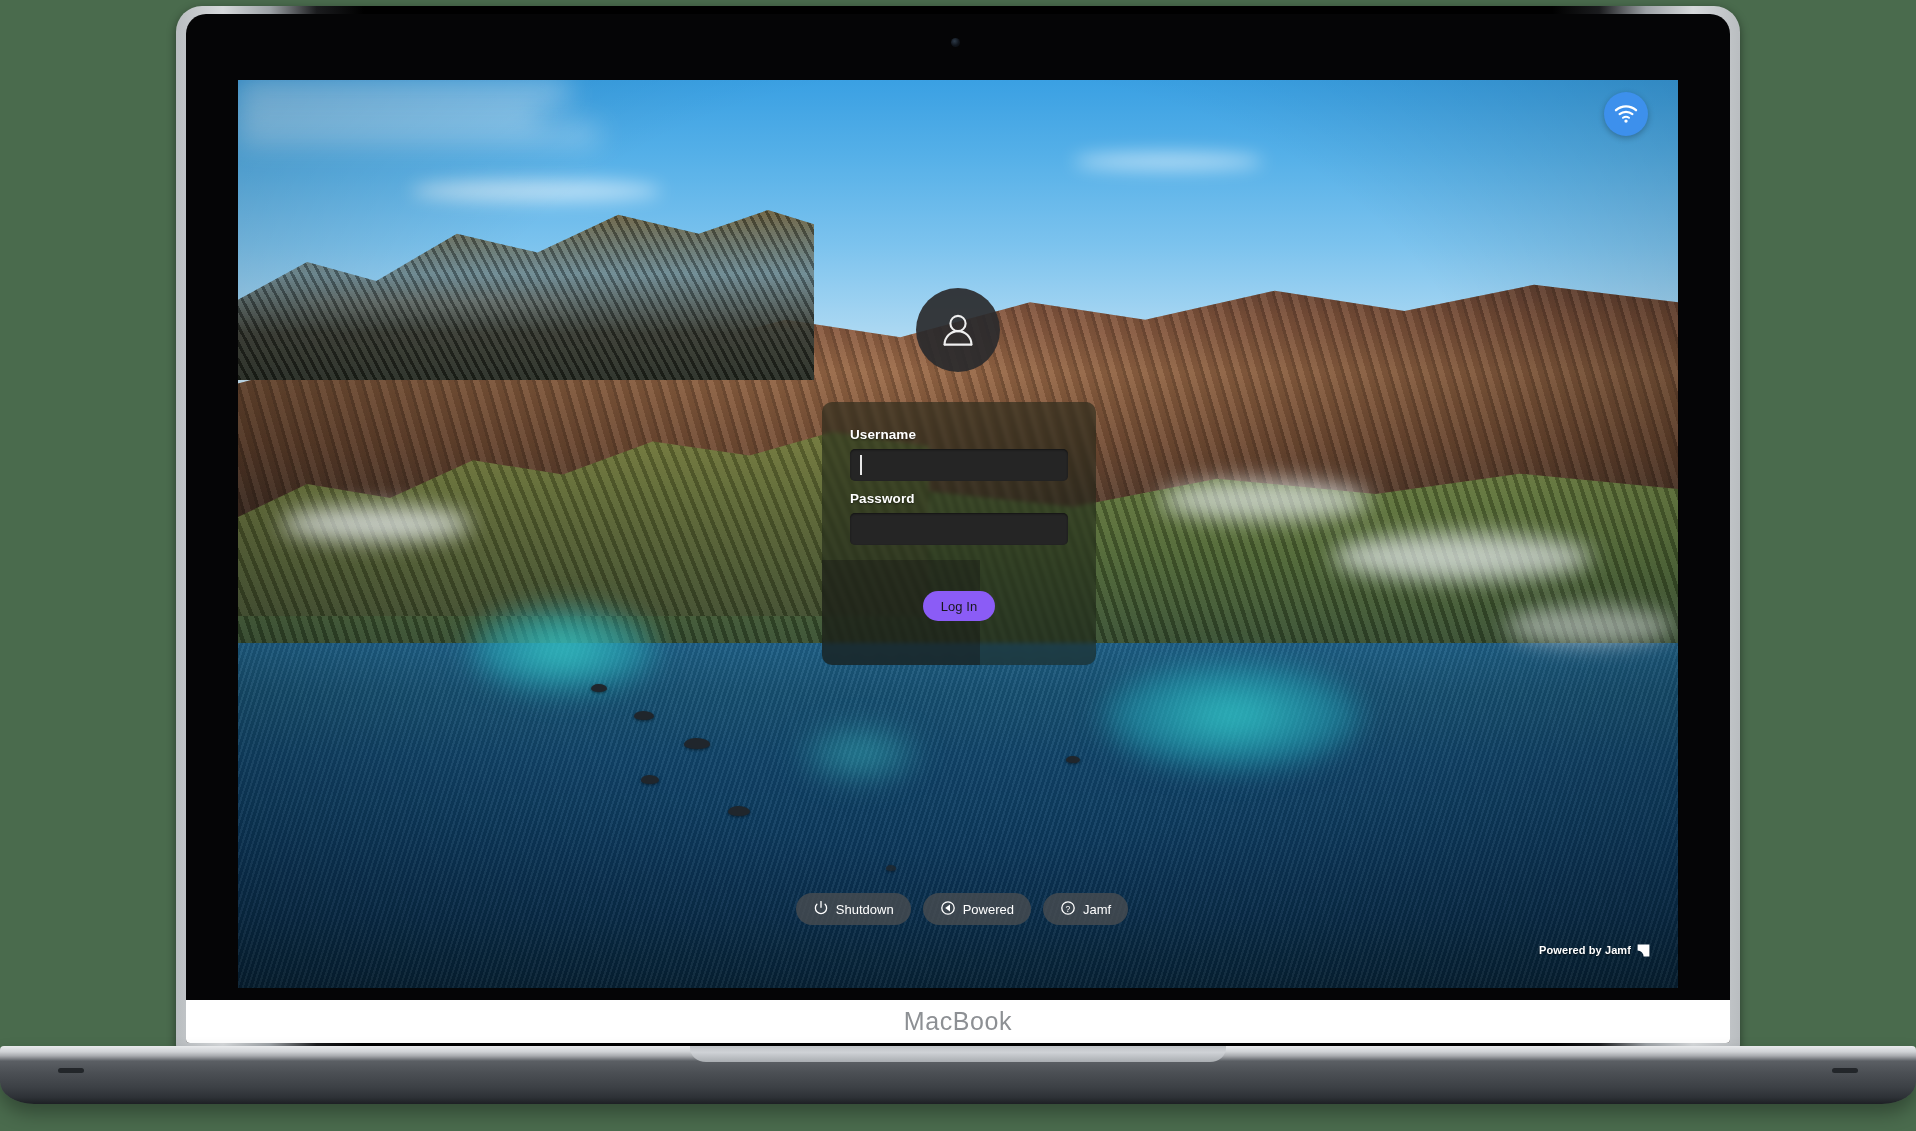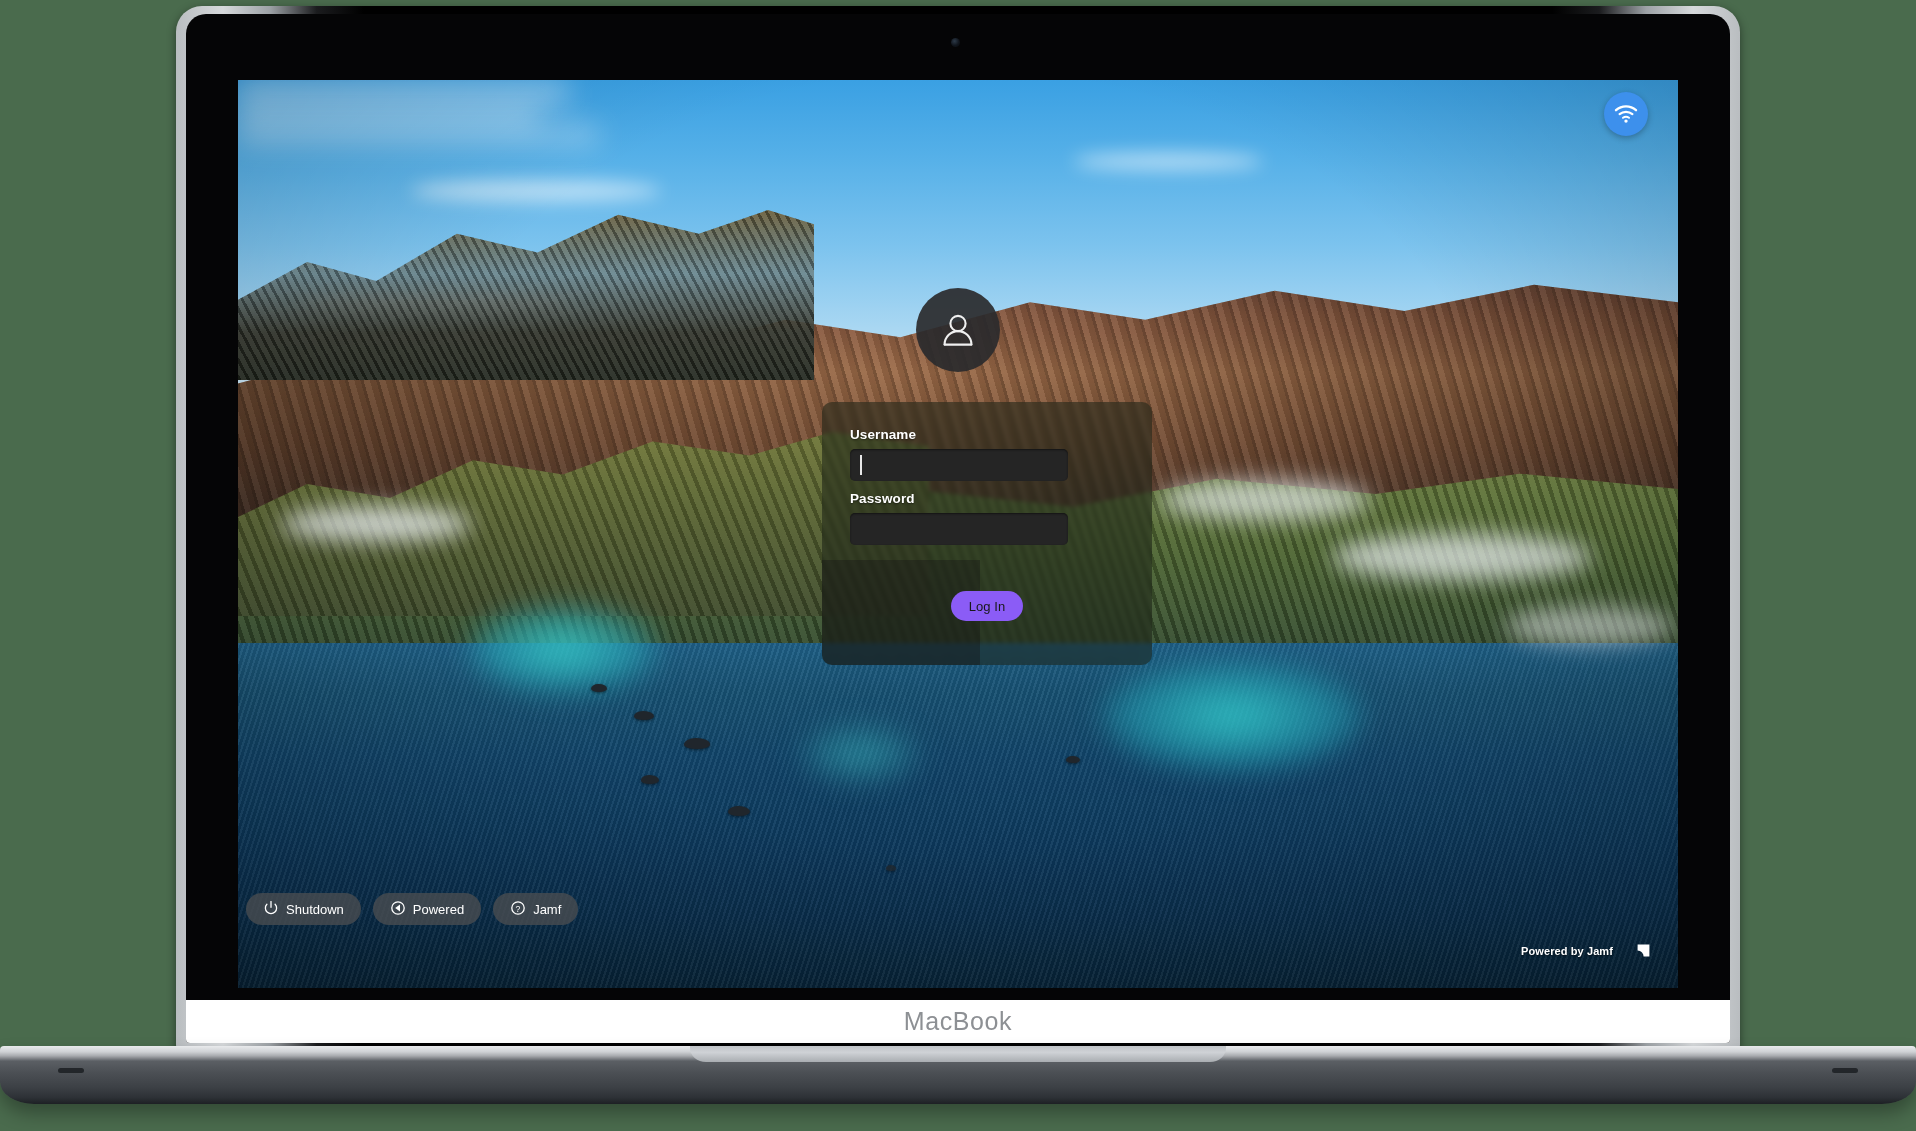--- a/index.html
+++ b/index.html
@@ -300,7 +300,7 @@
     position: absolute;
     left: 584px;
     top: 322px;
-    width: 330px;
+    width: 274px;
     height: 263px;
     border-radius: 10px;
     background: rgba(28,34,22,.55);

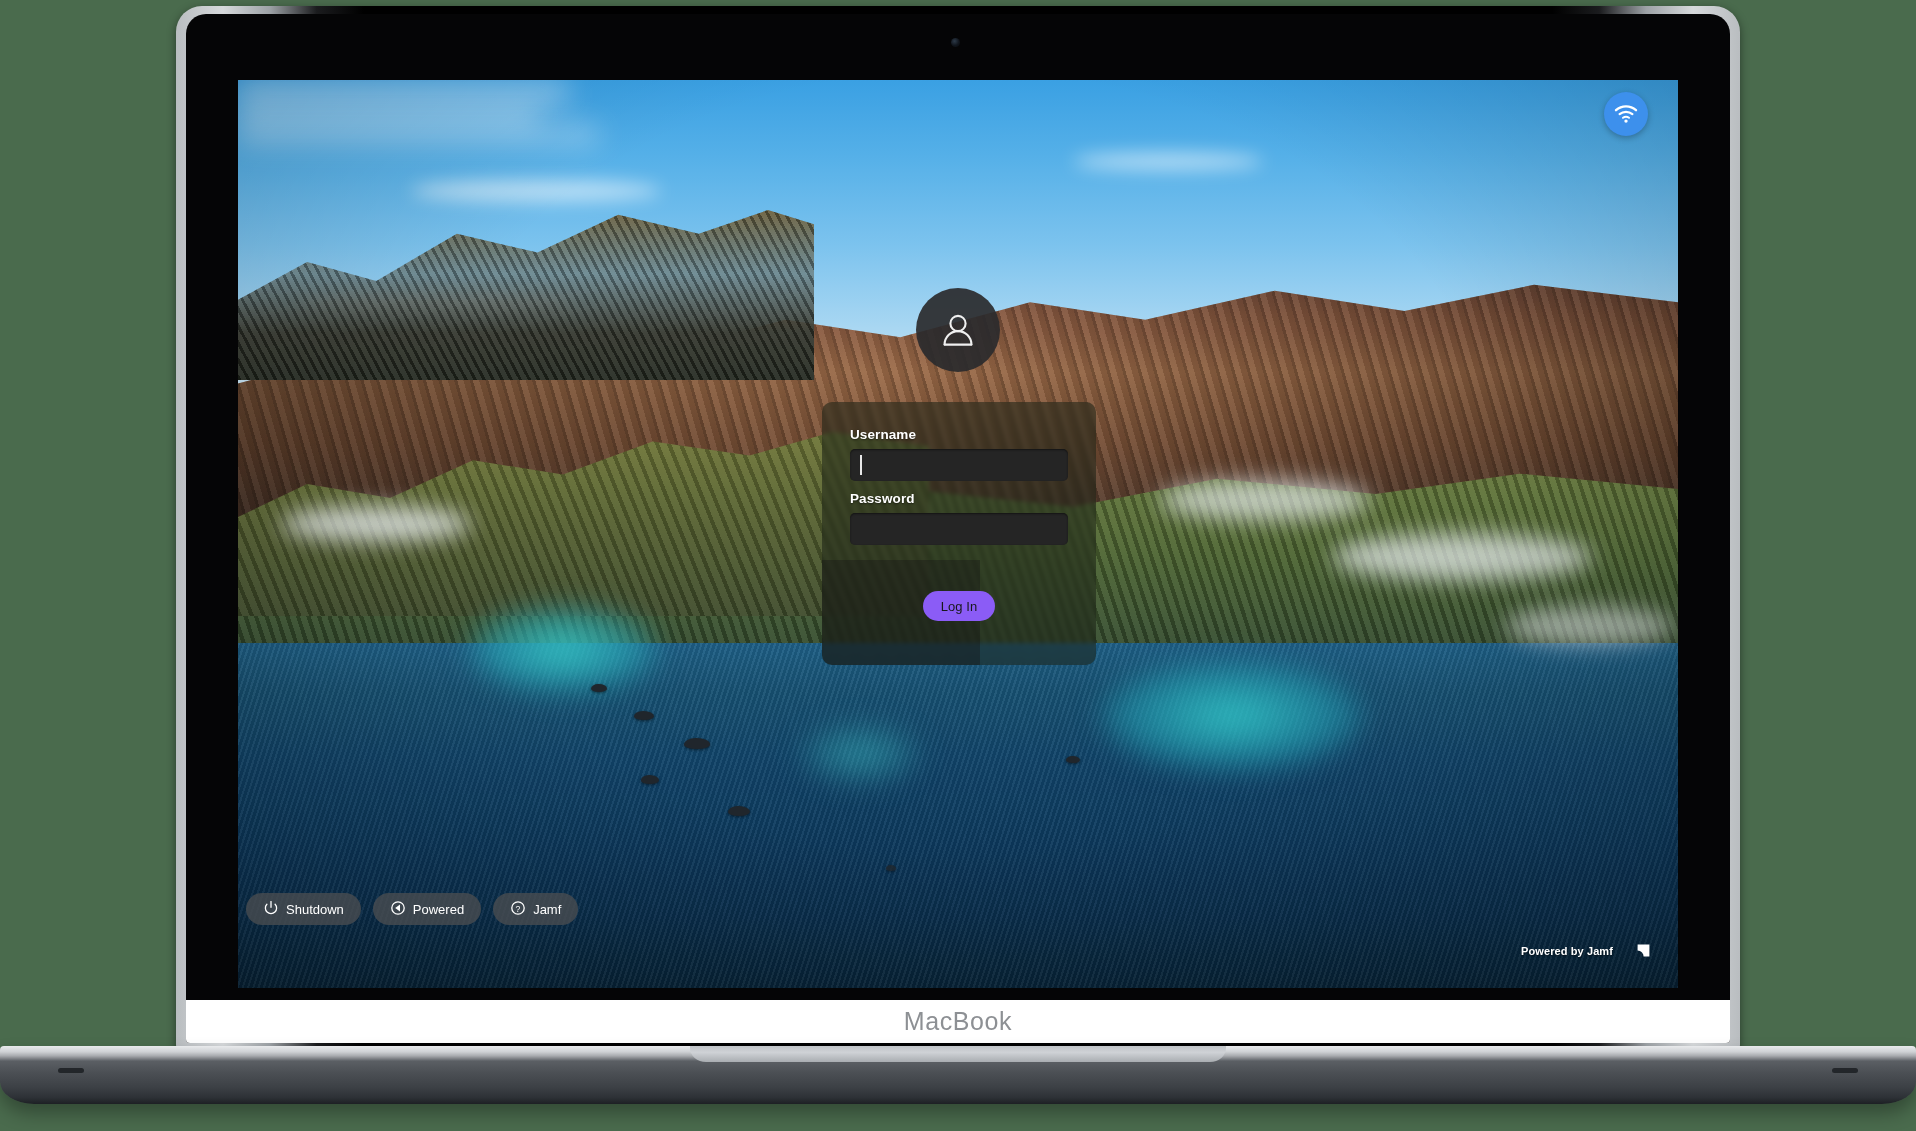--- a/index.html
+++ b/index.html
@@ -379,6 +379,7 @@
     right: 0;
     bottom: 63px;
     display: flex;
+    justify-content: center;
     gap: 12px;
   }
   .action-btn {

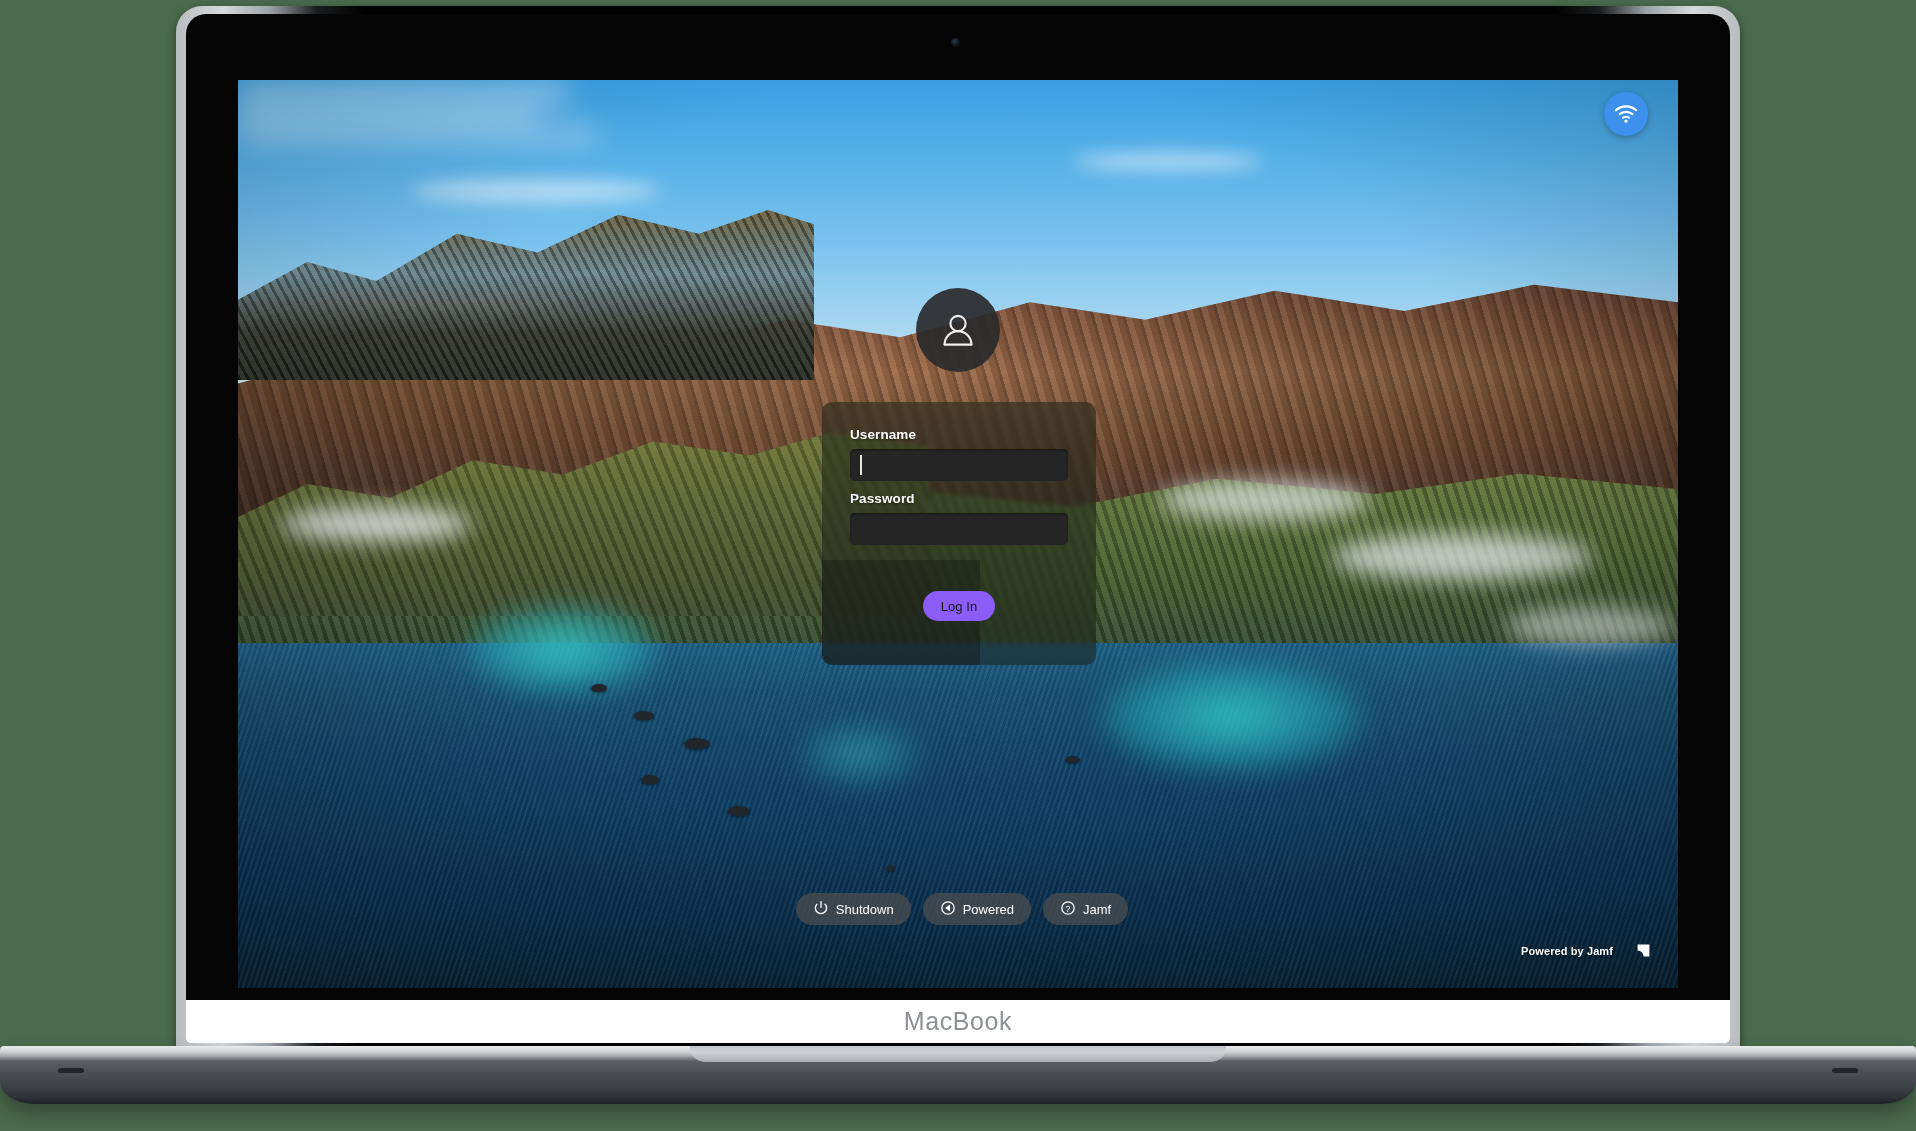--- a/index.html
+++ b/index.html
@@ -404,8 +404,7 @@
     right: 28px;
     bottom: 31px;
     display: flex;
-    align-items: center;
-    gap: 24px;
+    gap: 6px;
     color: #ffffff;
     font-size: 11px;
     font-weight: bold;

